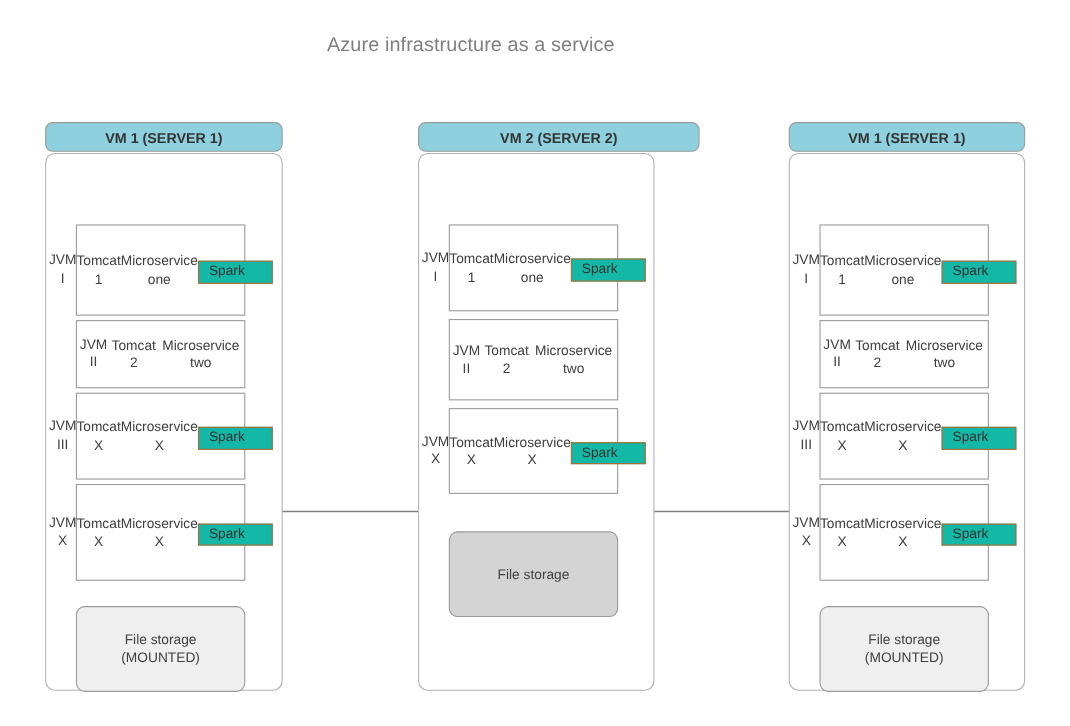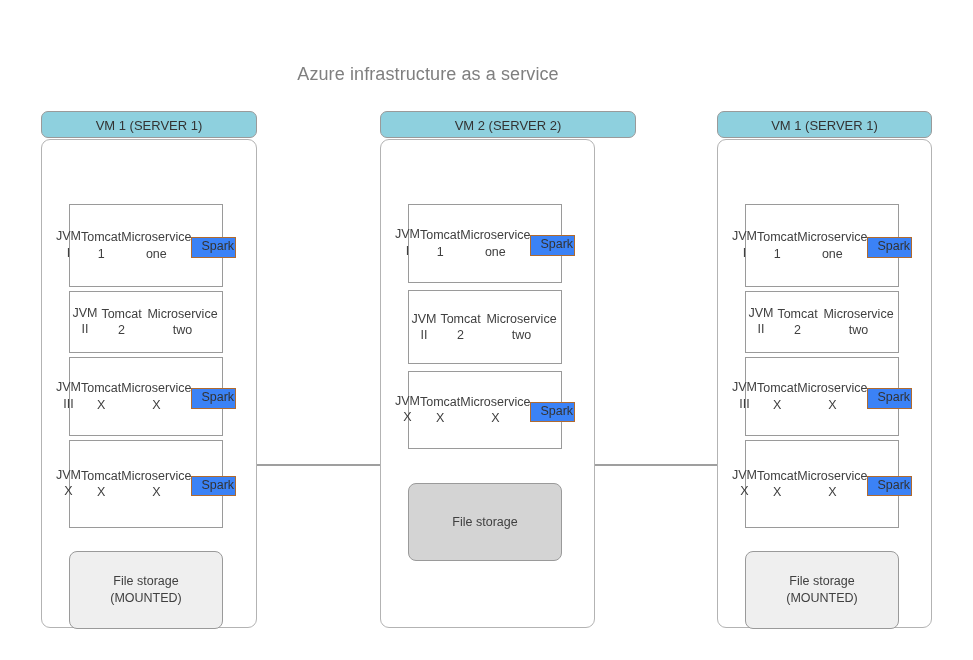--- a/index.html
+++ b/index.html
@@ -27,7 +27,6 @@
     color: #7f7f7f;
     font-weight: 400;
     letter-spacing: .1px;
-    margin-top: 34px;
   }
 
   

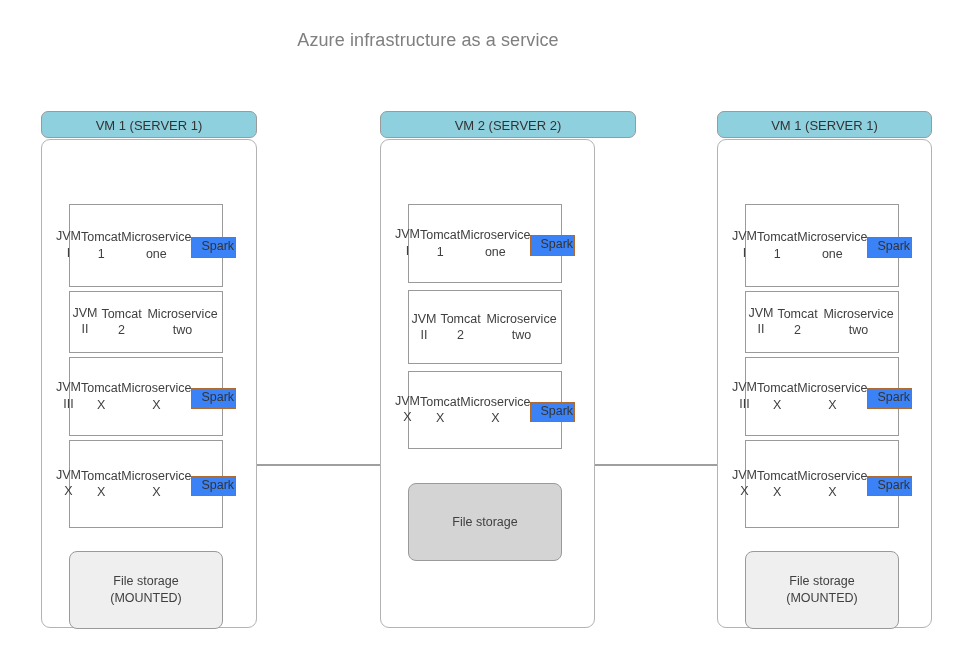--- a/index.html
+++ b/index.html
@@ -47,6 +47,7 @@
     box-sizing: border-box;
     font-size: 13px;
     color: #333333;
+    font-weight: bold;
   }
   .vm-body {
     position: absolute;

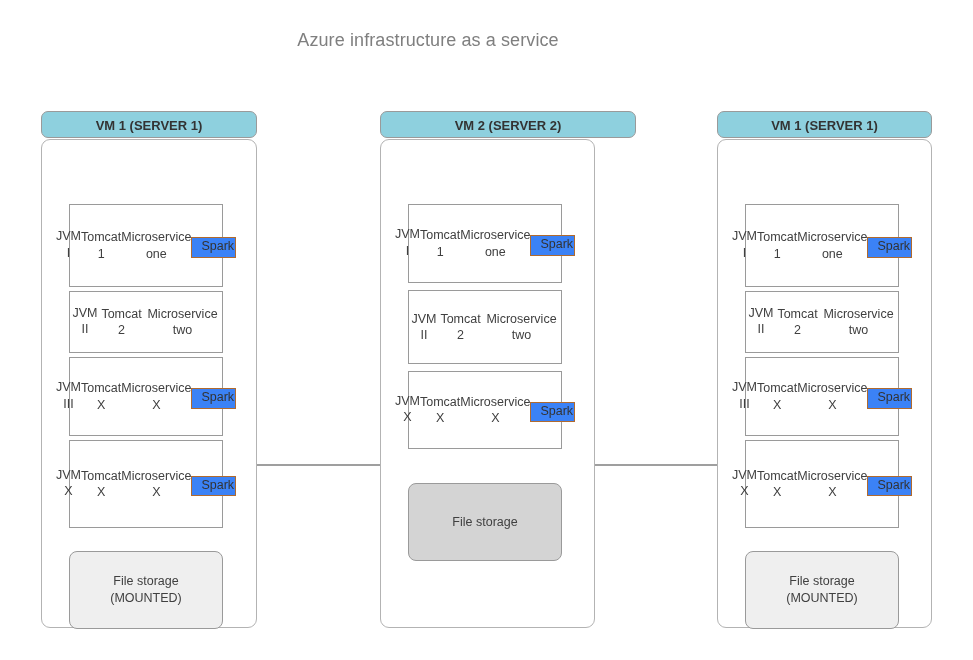--- a/index.html
+++ b/index.html
@@ -81,8 +81,8 @@
   .spark-badge {
     display: inline-block;
     margin-top: 4px;
-    padding: 1px 1px 2px 9px;
-    background: #3b82f6;
+    padding: 1px 24px 2px 9px;
+    background: #14b8a6;
     border: 1px solid #b06a2e;
     box-sizing: border-box;
     font-size: 12.5px;

